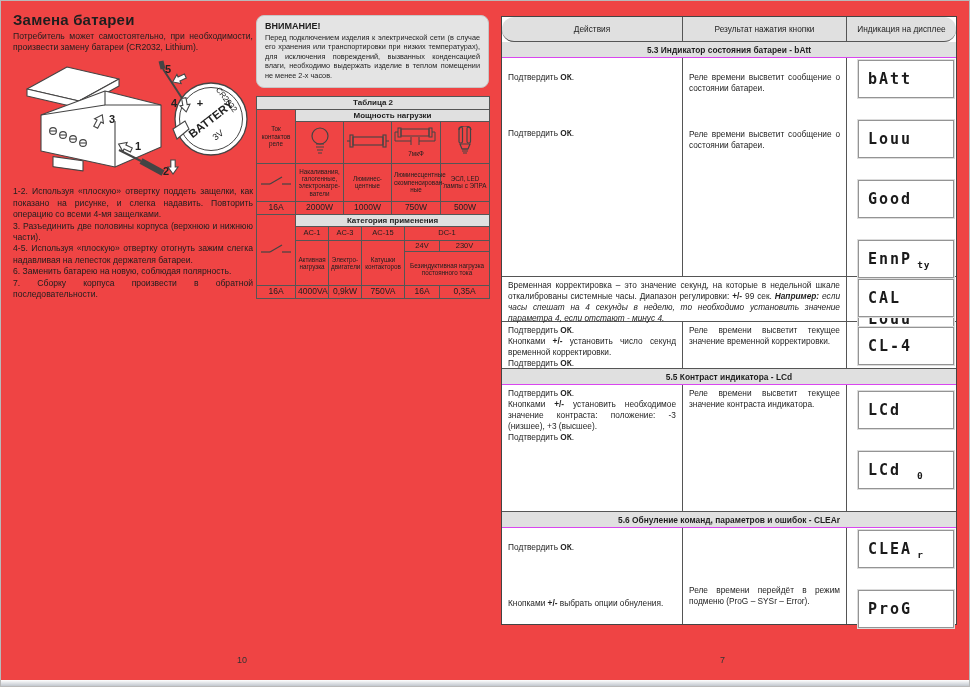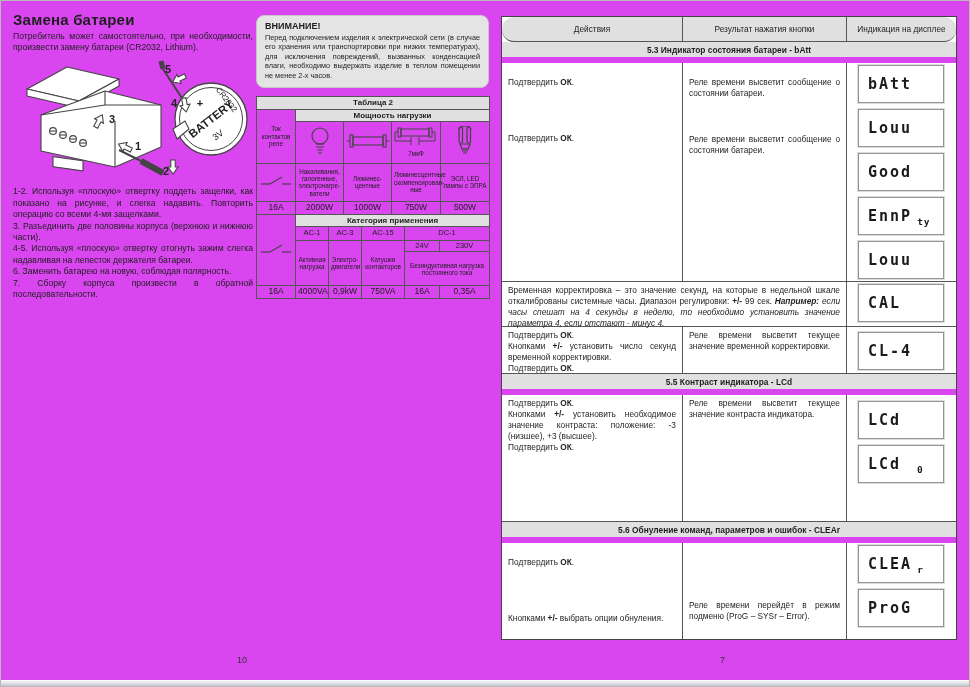--- a/index.html
+++ b/index.html
@@ -3,7 +3,7 @@
 <meta charset="utf-8">
 <style>
   html,body{margin:0;padding:0;background:#fff;}
-  .page{position:relative;width:970px;height:687px;background:#d946ef;overflow:hidden;
+  .page{position:relative;width:970px;height:687px;background:#ef4444;overflow:hidden;
         font-family:"Liberation Sans",sans-serif;color:#1e1e1e;
         border:1px solid #b9b9b9;box-sizing:border-box;}
   .page::after{content:"";position:absolute;left:0;right:0;bottom:0;height:6px;

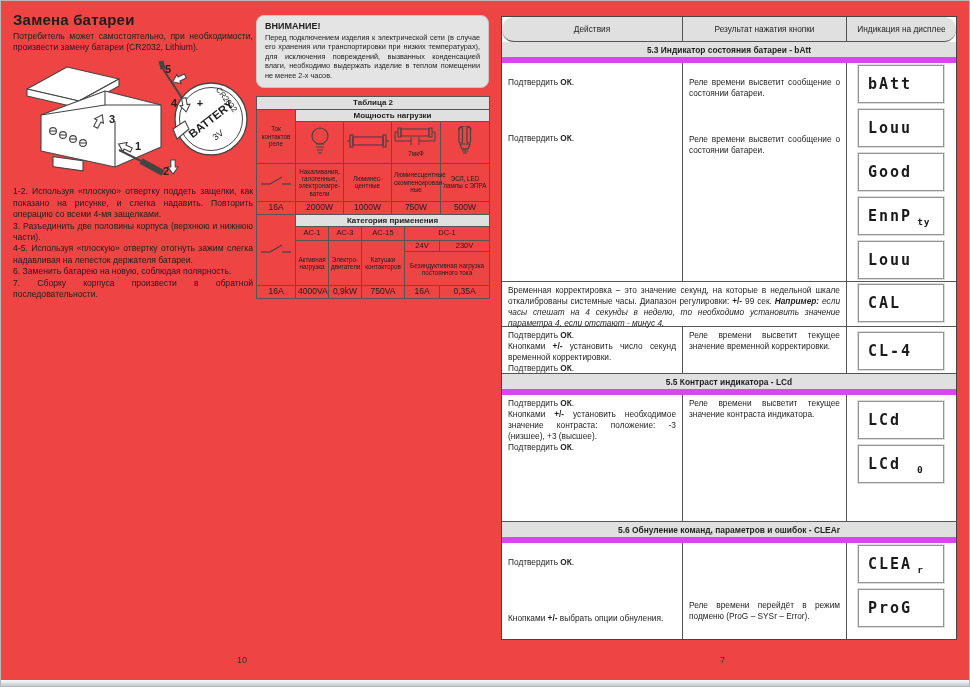--- a/index.html
+++ b/index.html
@@ -35,7 +35,7 @@
   .c2{width:164px;border-right:1px solid #555;box-sizing:border-box;}
   .c3{width:109px;box-sizing:border-box;}
   .c12{width:345px;border-right:1px solid #555;box-sizing:border-box;}
-  .sechdr{background:#e0e0e0;font-weight:bold;text-align:center;padding:2.5px 0;border-bottom:6px solid #d946ef;font-size:8.4px;}
+  .sechdr{background:#e0e0e0;font-weight:bold;text-align:center;padding:2.5px 0;border-bottom:1px solid #d946ef;font-size:8.4px;}
   .row{display:flex;border-bottom:1px solid #555;}
   .row:last-child{border-bottom:none;}
   .cell{padding:3px 6px;text-align:justify;line-height:1.32;white-space:pre-line;}

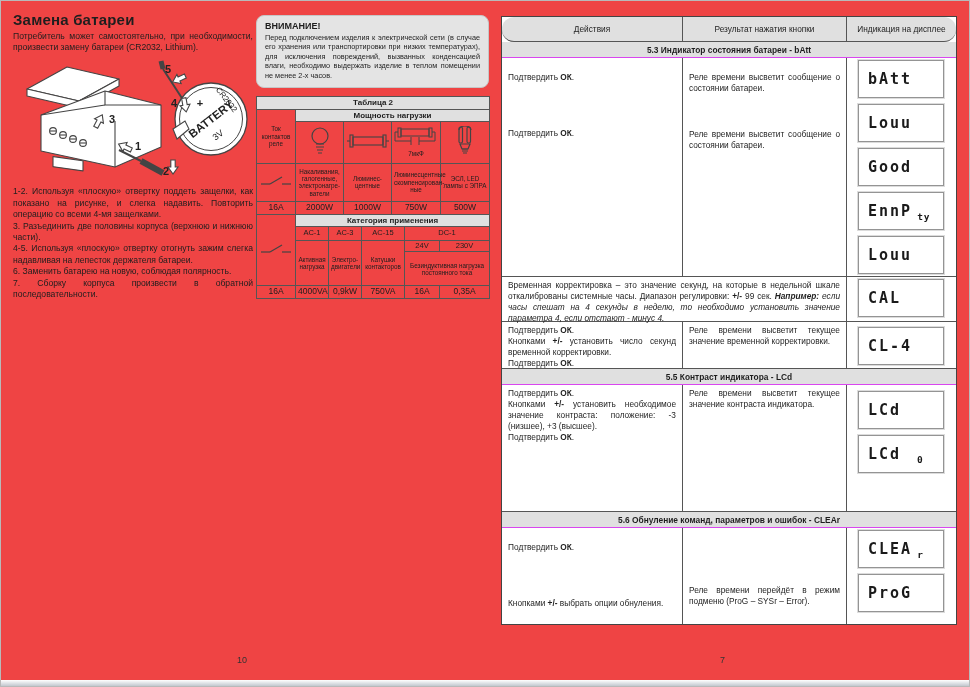--- a/index.html
+++ b/index.html
@@ -44,8 +44,8 @@
   .mt53{margin-top:34px !important;} .mt53b{margin-top:24px !important;}
   .mt56a{margin-top:34px !important;} .mt56b{margin-top:43px !important;}
   .lcds{padding:2px 0 0 11px;}
-  .lcd{width:86px;height:38px;border:1px solid #949494;box-shadow:0 0 0 1px #dcdcdc;background:#fff;
-       margin-bottom:6px;display:flex;align-items:center;padding-left:9px;box-sizing:border-box;
+  .lcd{width:96px;height:38px;border:1px solid #949494;box-shadow:0 0 0 1px #dcdcdc;background:#fff;
+       margin-bottom:22px;display:flex;align-items:center;padding-left:9px;box-sizing:border-box;
        font-family:"DejaVu Sans Mono",monospace;font-weight:bold;font-size:15px;letter-spacing:2px;color:#1a1a1a;}
   .lcd .sub{font-size:9.5px;letter-spacing:1px;align-self:flex-end;margin:0 0 7px 5px;}
   .pgnum{position:absolute;font-size:9px;color:#333;}

